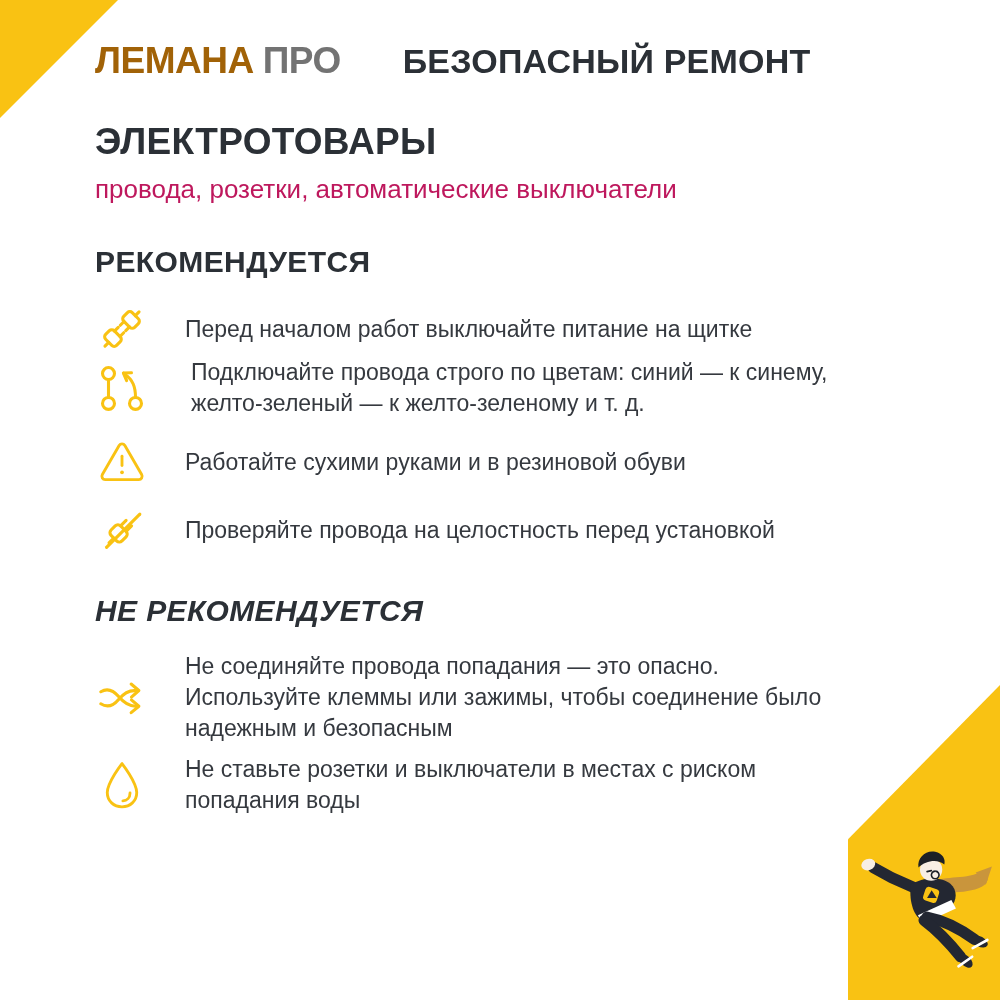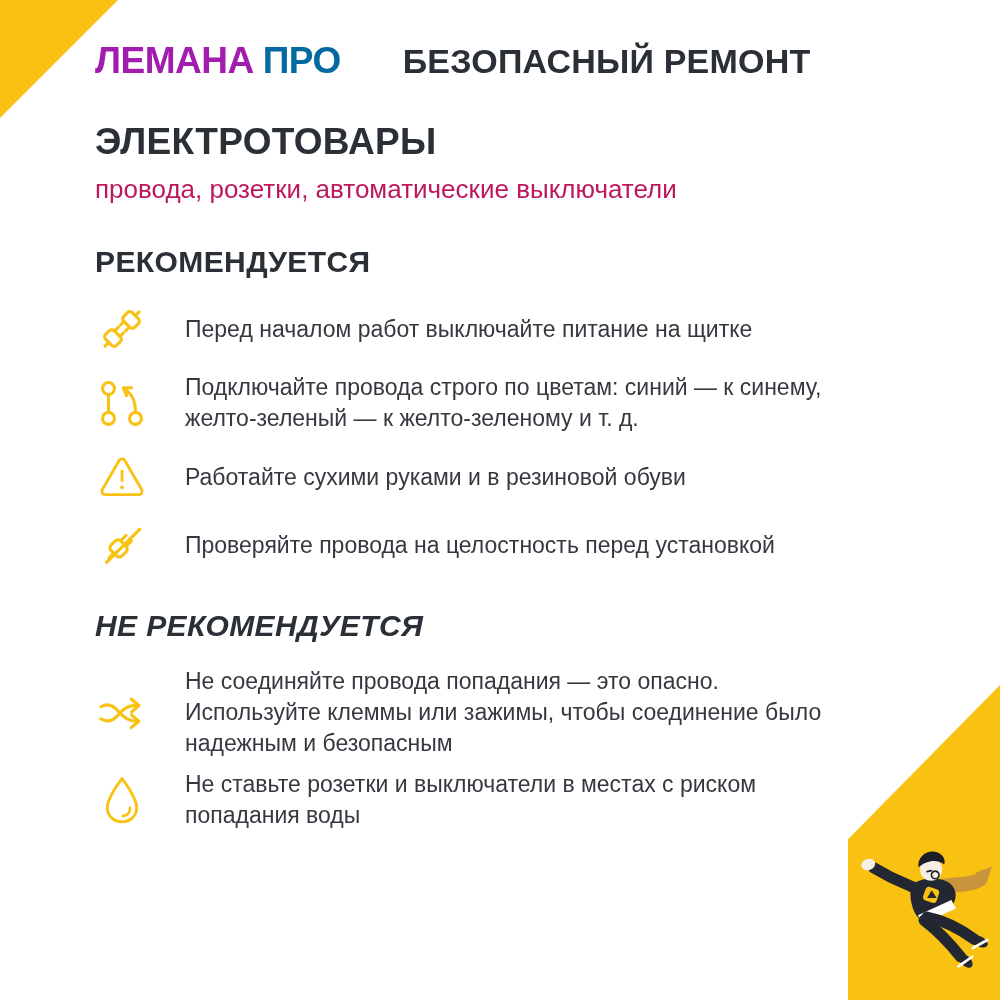--- a/index.html
+++ b/index.html
@@ -26,7 +26,7 @@
 
   .header{display:flex;align-items:baseline;padding-top:42px;}
   .logo{font-size:37px;font-weight:900;letter-spacing:-0.5px;line-height:1;white-space:nowrap;}
-  .logo .primary{color:#a21caf;}
+  .logo .primary{color:#a16207;}
   .logo .accent{color:#0369a1;margin-left:9px;}
   .header-title{
     font-size:34px;font-weight:800;color:#2B3036;letter-spacing:0.2px;

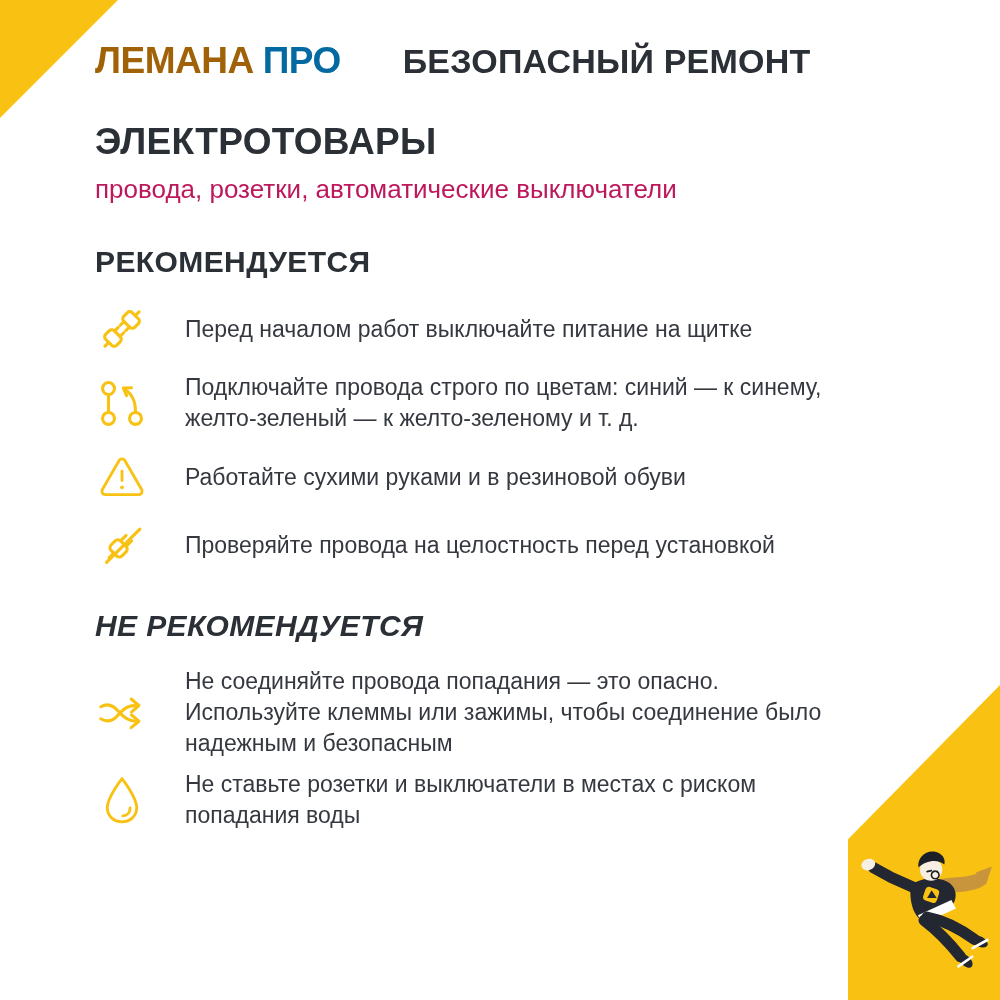--- a/index.html
+++ b/index.html
@@ -27,7 +27,7 @@
   .header{display:flex;align-items:baseline;padding-top:42px;}
   .logo{font-size:37px;font-weight:900;letter-spacing:-0.5px;line-height:1;white-space:nowrap;}
   .logo .primary{color:#a16207;}
-  .logo .accent{color:#0369a1;margin-left:9px;}
+  .logo .accent{color:#737373;margin-left:9px;}
   .header-title{
     font-size:34px;font-weight:800;color:#2B3036;letter-spacing:0.2px;
     margin-left:62px;line-height:1;white-space:nowrap;

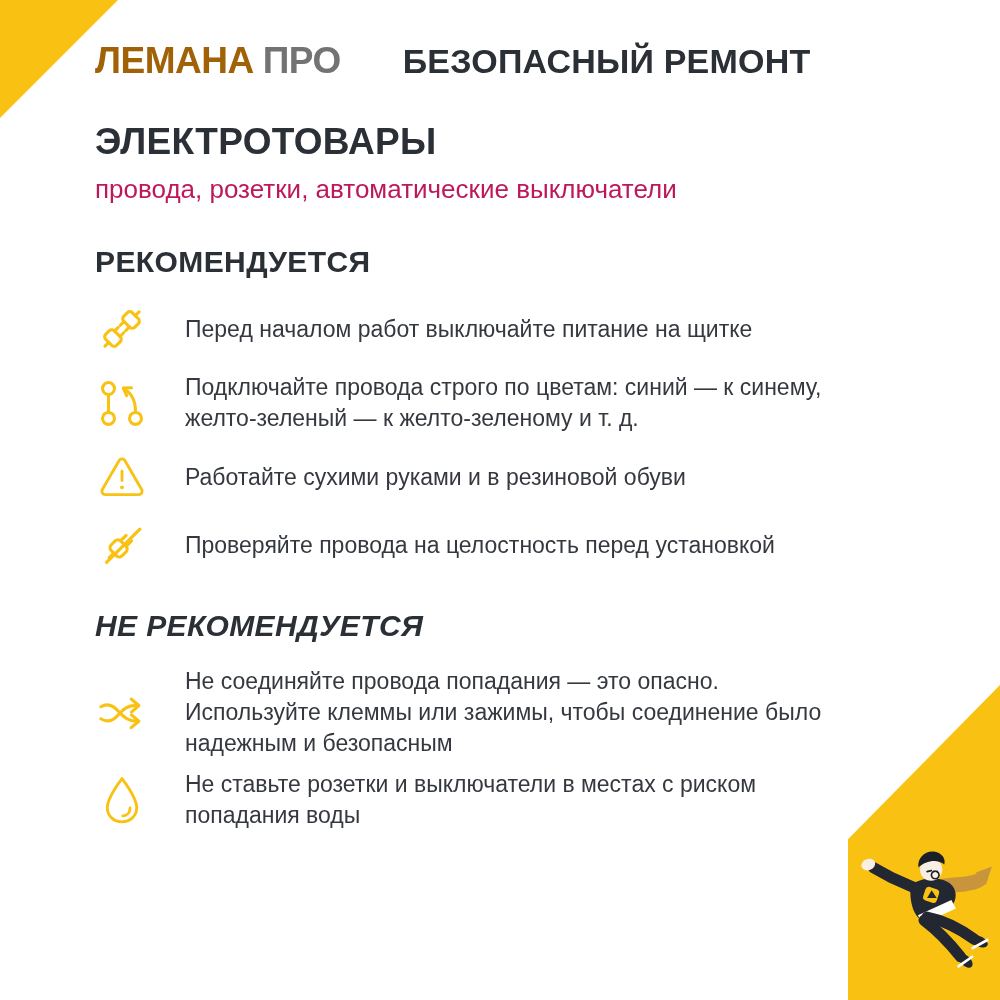--- a/index.html
+++ b/index.html
@@ -58,7 +58,7 @@
     white-space:pre-line;font-weight:400;
   }
   .sec-rec .item-1{margin-top:24px;}
-  .sec-rec .item-2{margin-top:16px;}
+  .sec-rec .item-2{margin-top:1px;gap:6px;}
   .sec-rec .item-3{margin-top:16px;}
   .sec-rec .item-4{margin-top:14px;}
   .sec-not .item-1{margin-top:24px;}

